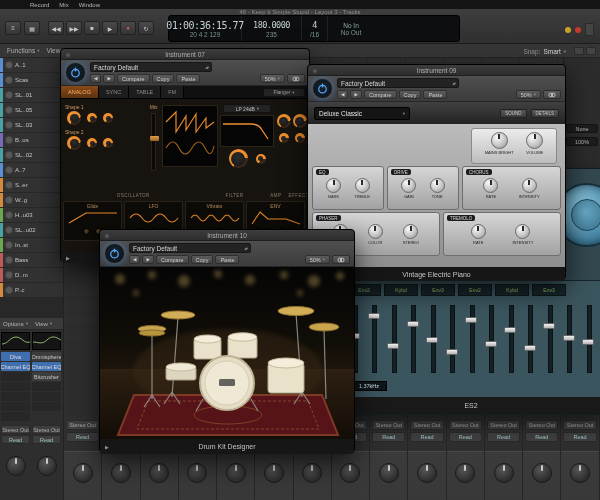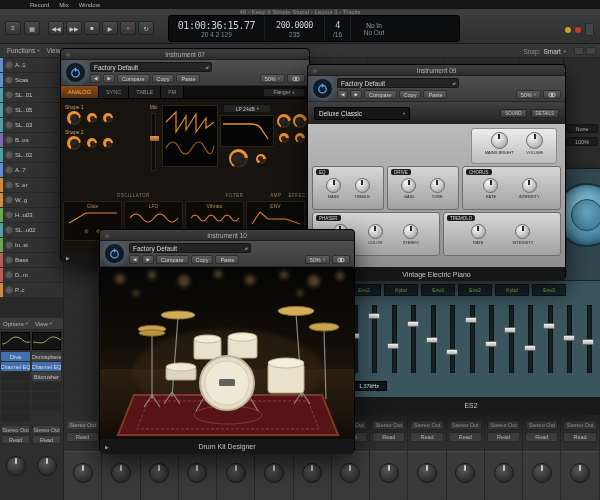--- a/index.html
+++ b/index.html
@@ -200,7 +200,7 @@
         </div>
     </div>
     <div id="lcd">
-      <div class="lcell" style="width:96px">
+      <div class="lcell" style="width:73px">
         <span class="lmain">01:00:36:15.77</span>
         <span class="lsub">20 4 2 129</span>
       </div>

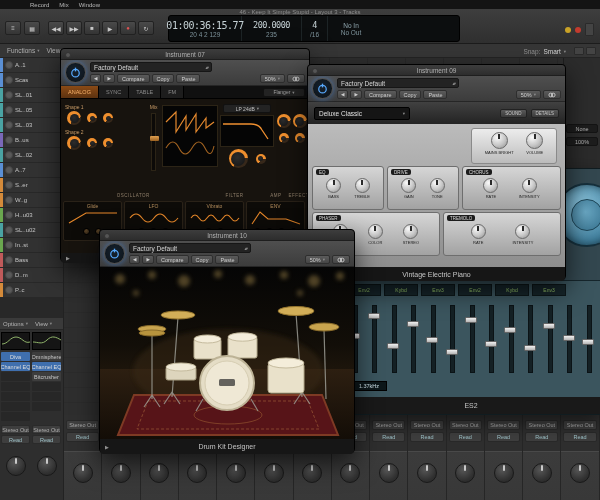--- a/index.html
+++ b/index.html
@@ -205,7 +205,7 @@
         <span class="lsub">20 4 2 129</span>
       </div>
       <div class="lcell" style="width:60px">
-        <span class="lmain sm">200.0000</span>
+        <span class="lmain sm">180.0000</span>
         <span class="lsub">235</span>
       </div>
       <div class="lcell" style="width:26px">

